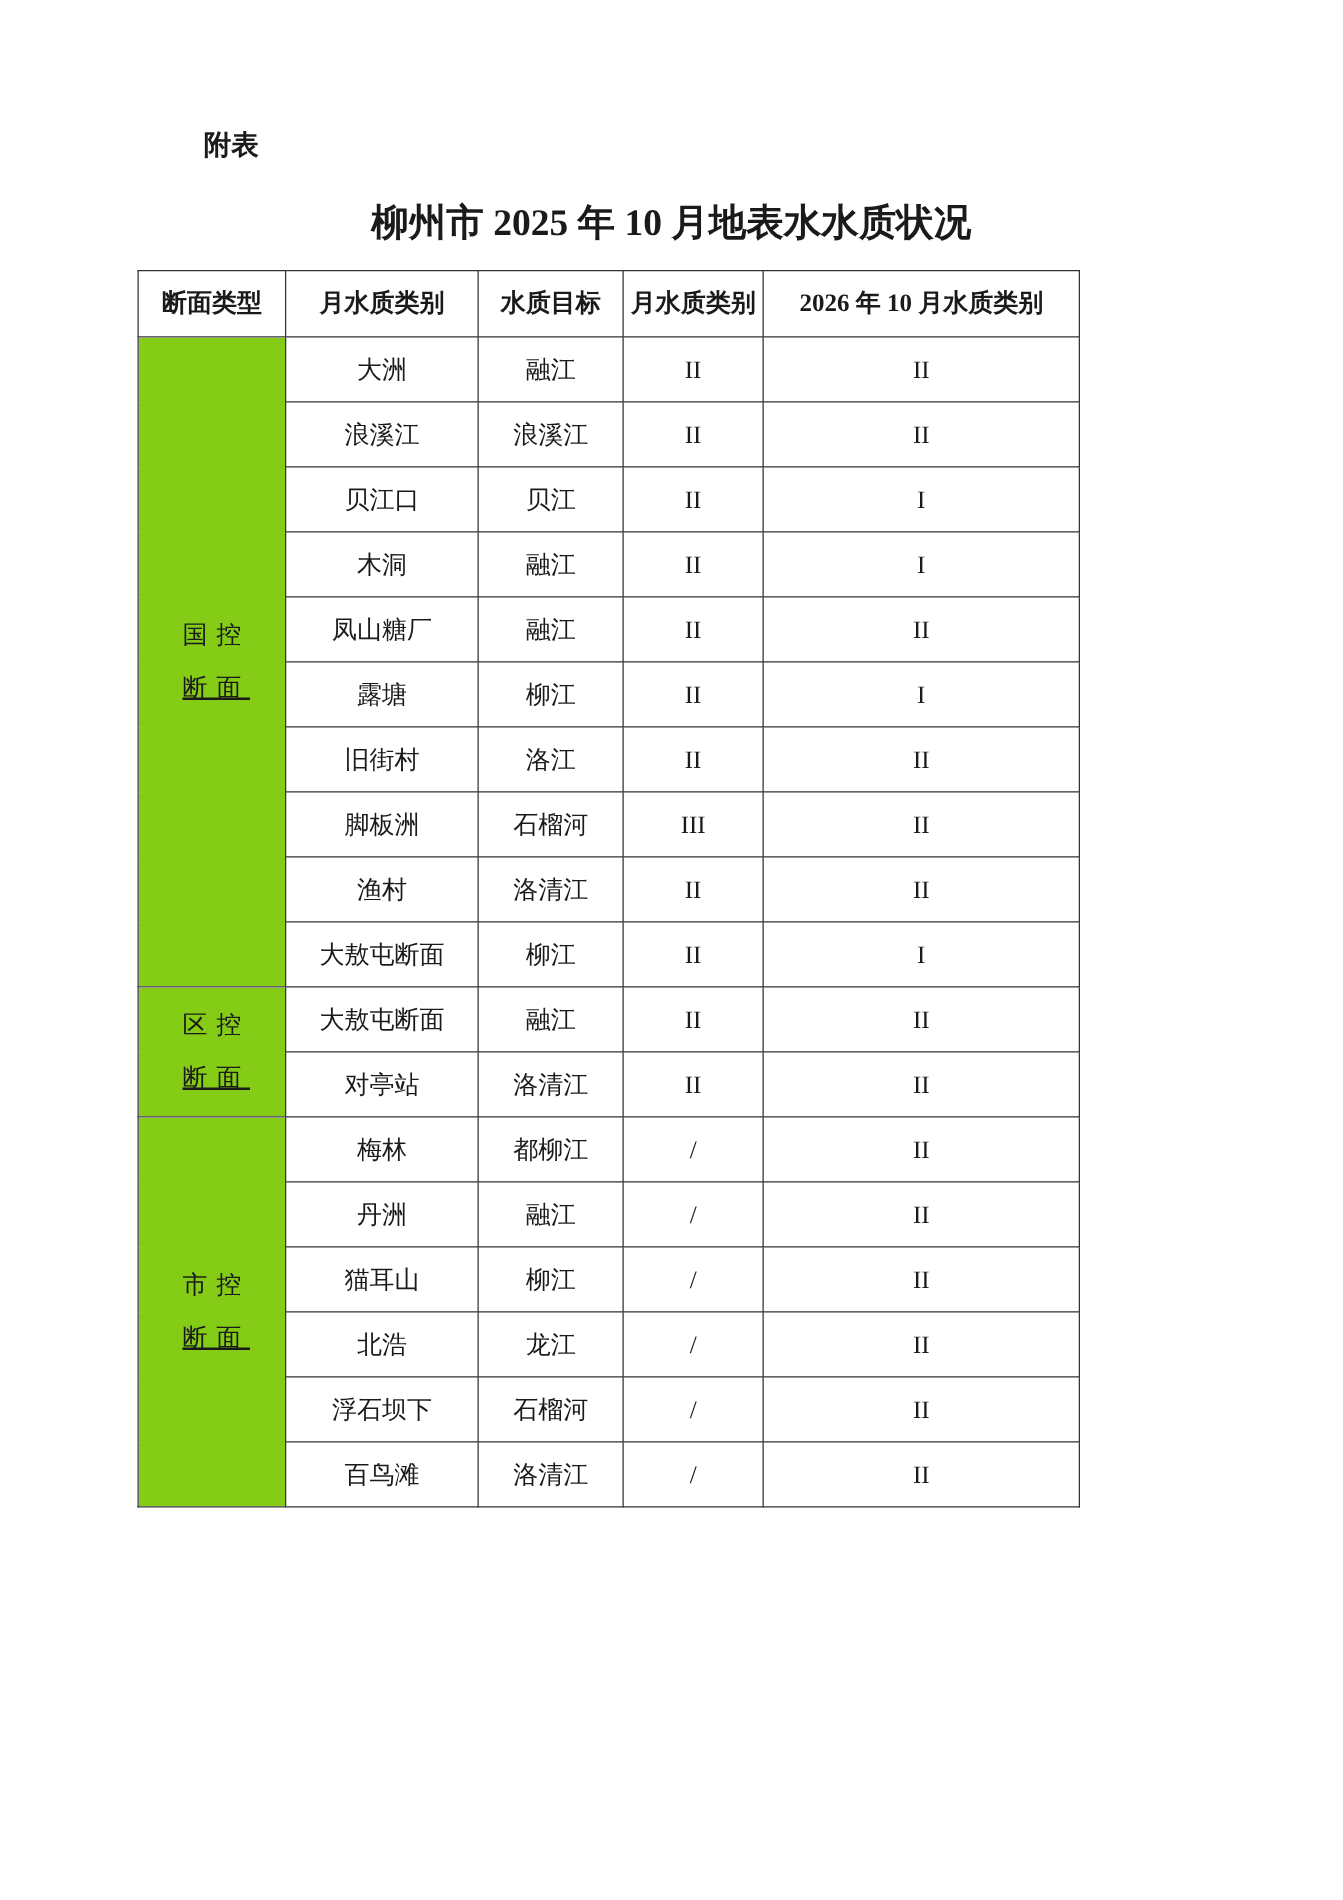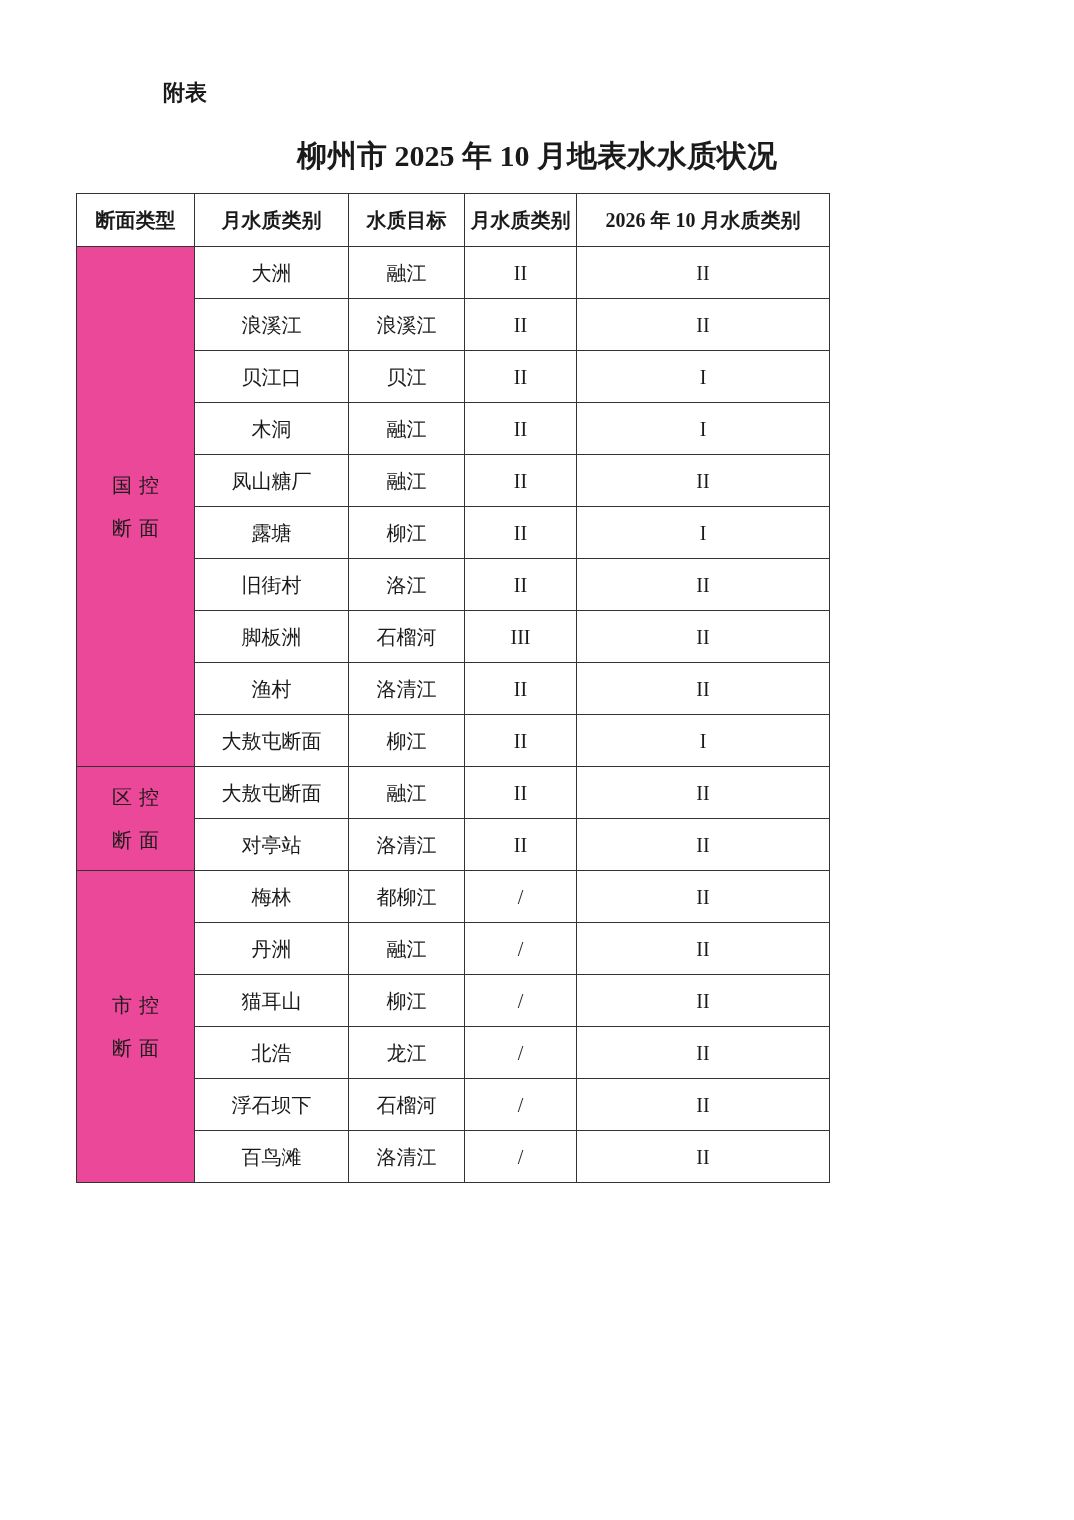--- a/index.html
+++ b/index.html
@@ -21,7 +21,7 @@
     background: #ffffff;
   }
   .appendix-label {
-    padding-top: 81px;
+    padding-top: 104px;
     margin-left: 163px;
     font-size: 22px;
     font-weight: bold;

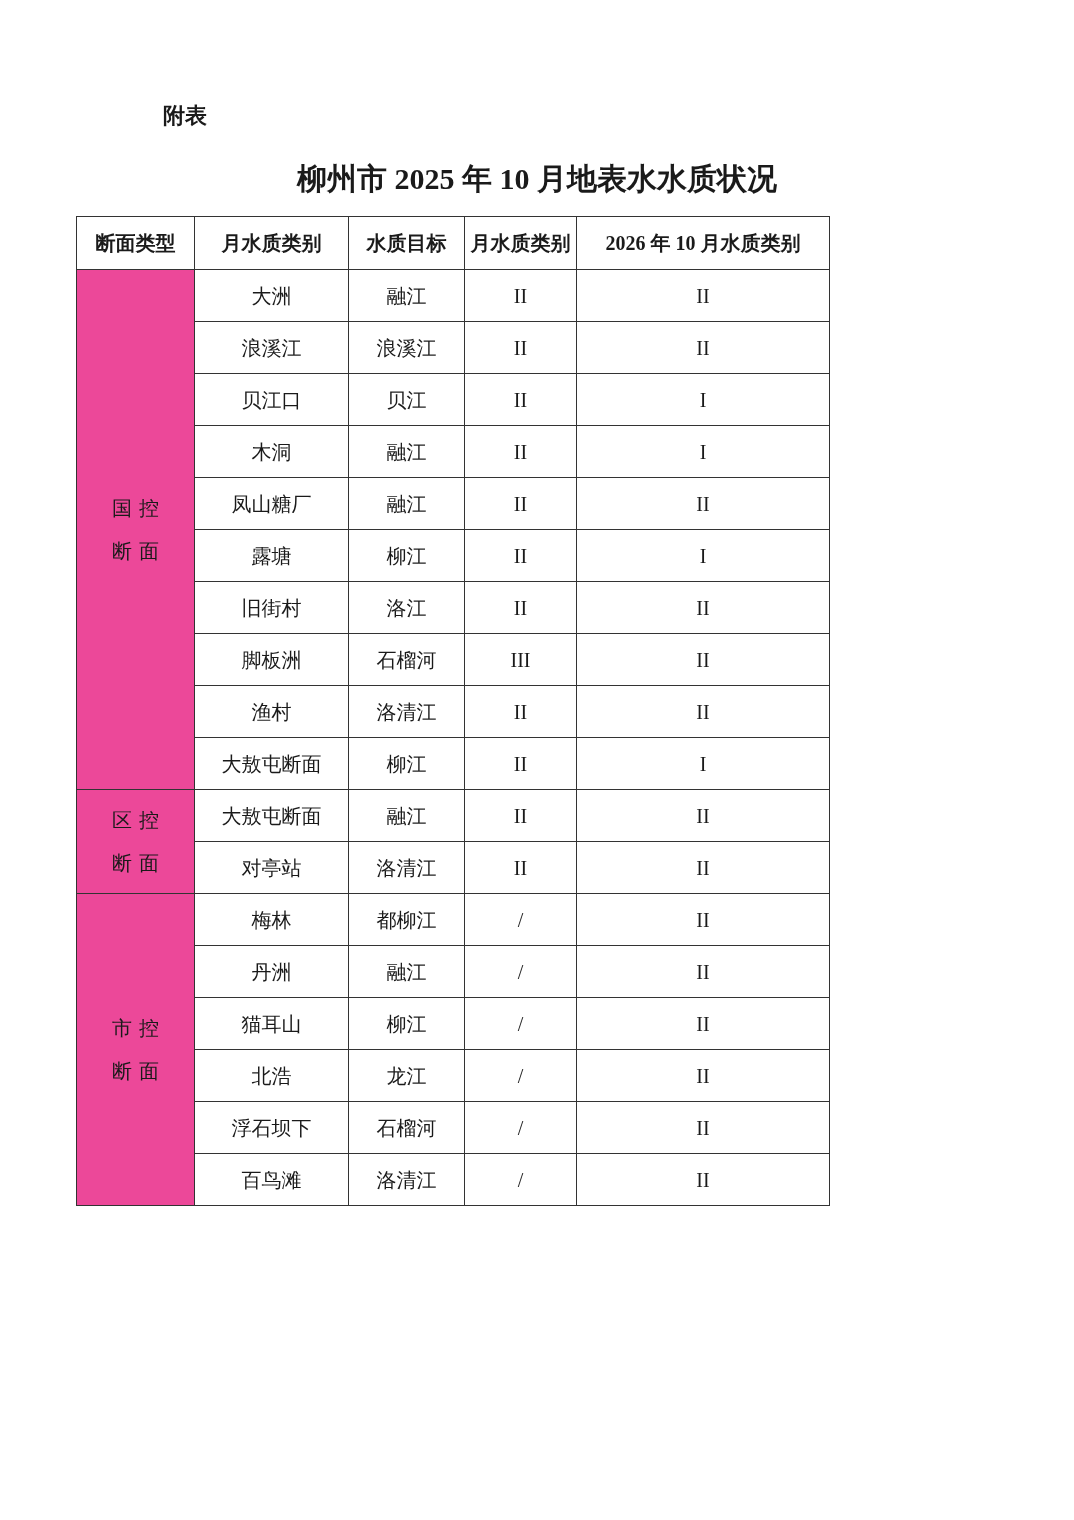--- a/index.html
+++ b/index.html
@@ -39,7 +39,7 @@
     border-collapse: collapse;
     table-layout: fixed;
     width: 753px;
-    margin: 21px 0 0 76px;
+    margin: 21px 0 0 110px;
   }
   .wq-table th,
   .wq-table td {

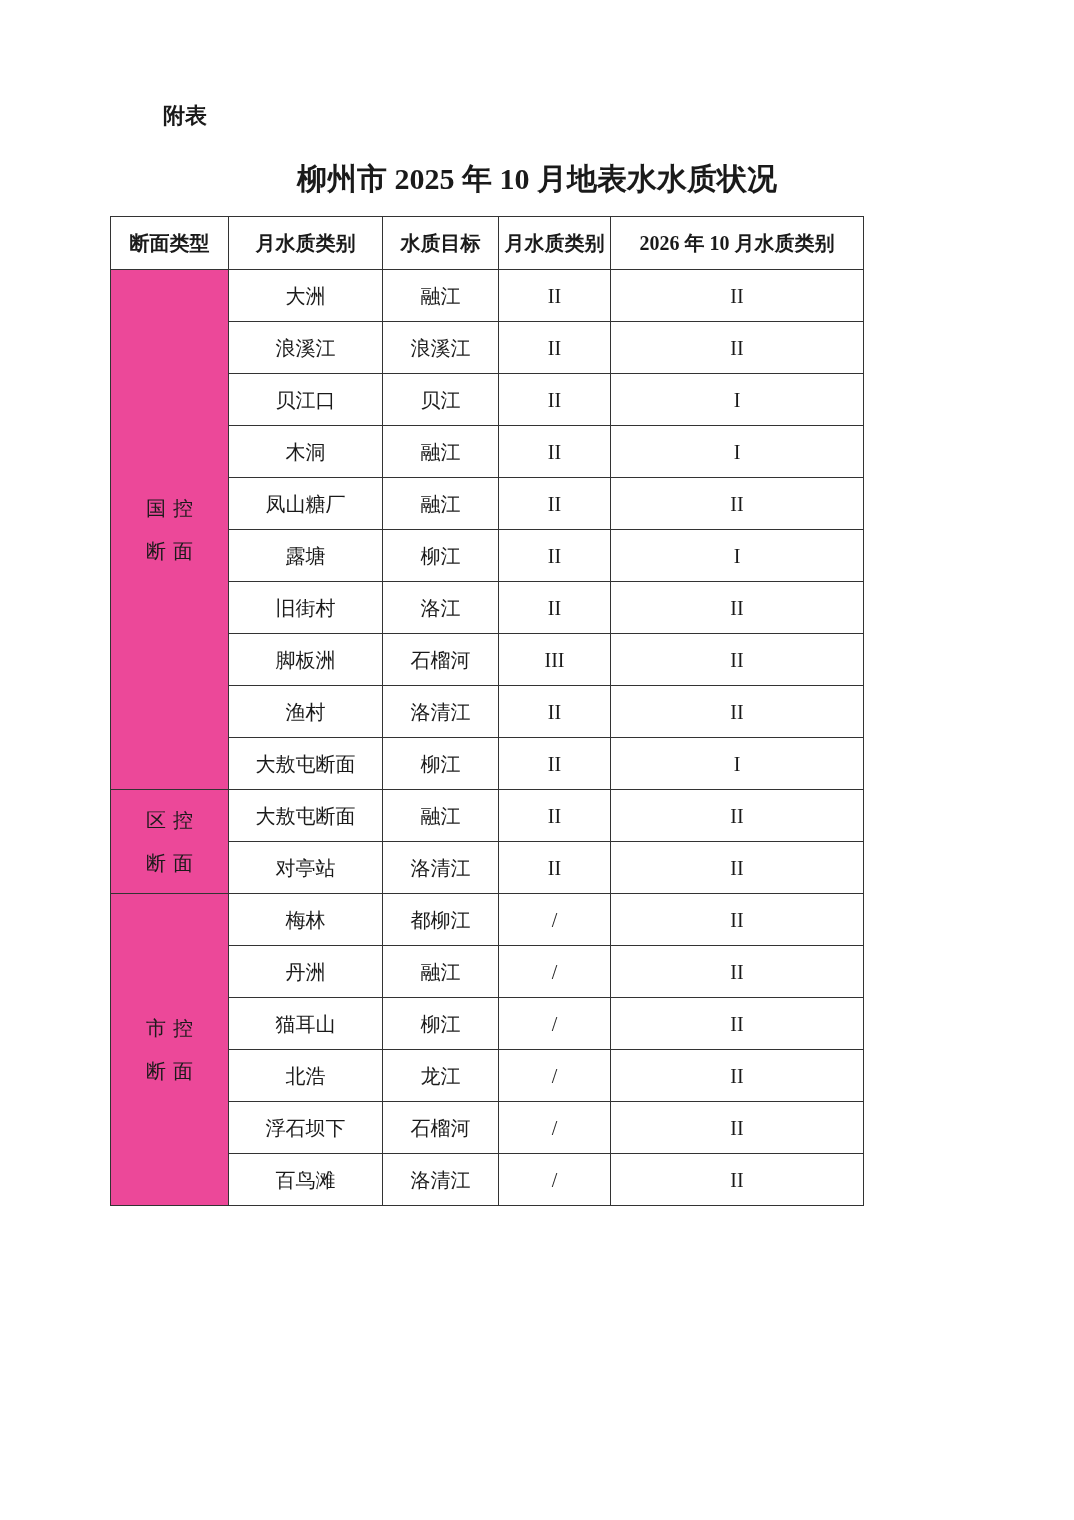--- a/index.html
+++ b/index.html
@@ -60,7 +60,7 @@
     font-weight: normal;
   }
   .group-cell {
-    background: #ec4899;
+    background: #84cc16;
   }
   .group-line {
     line-height: 1;

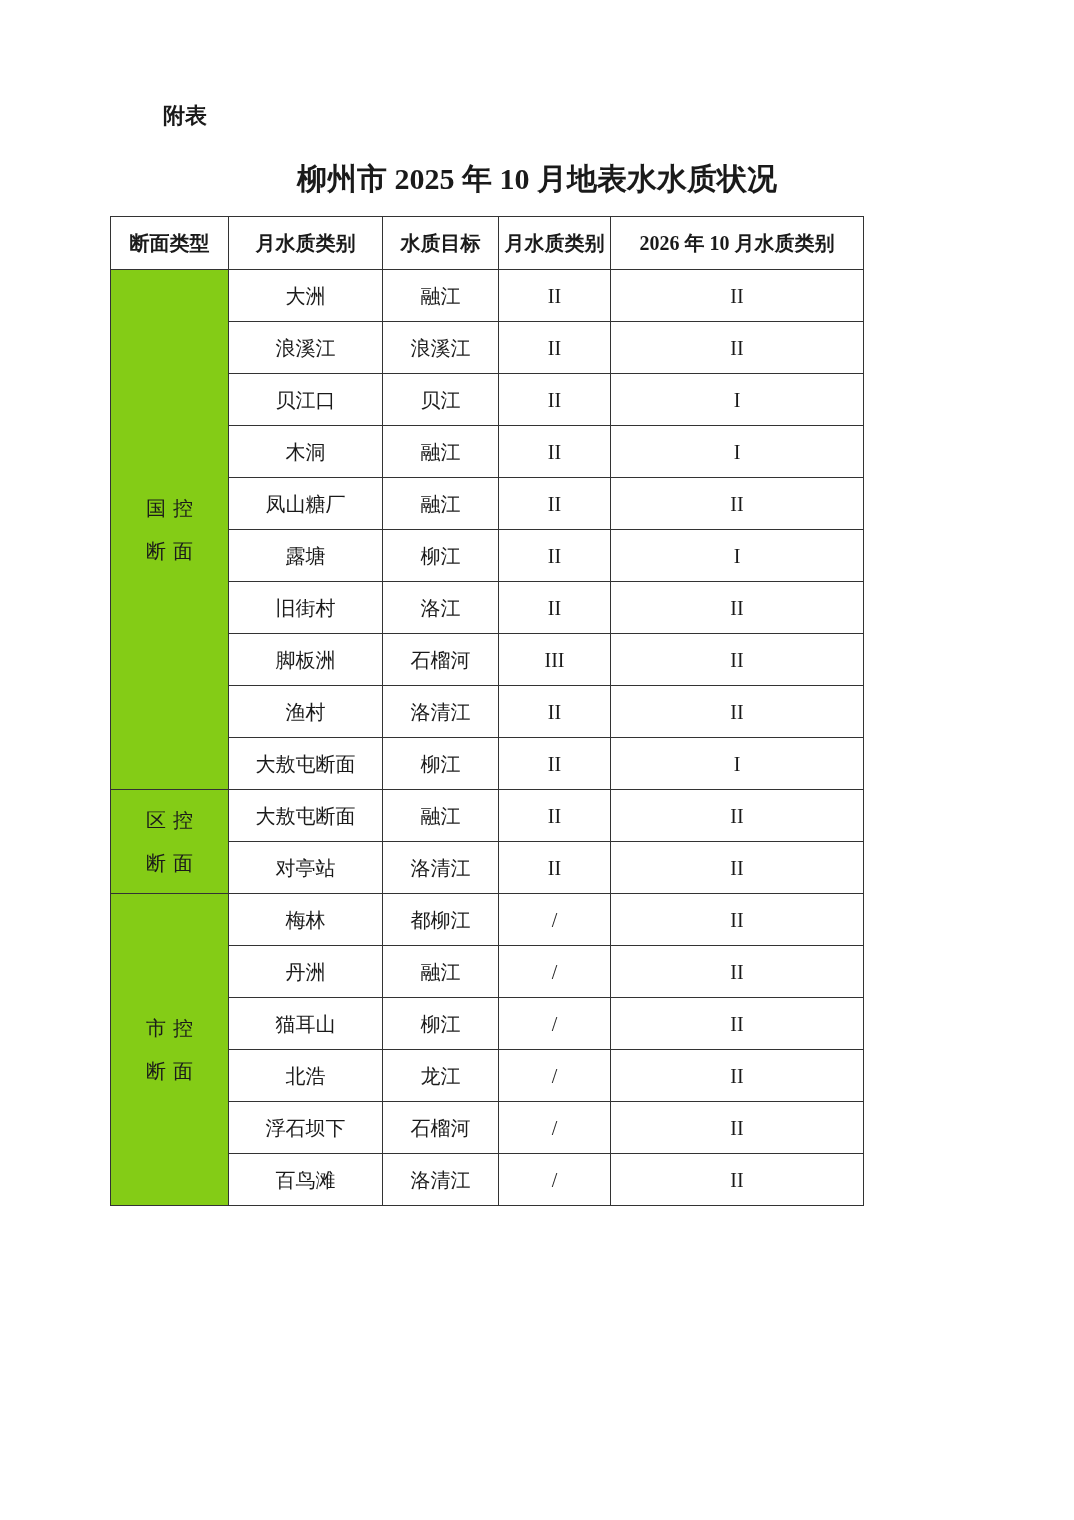--- a/index.html
+++ b/index.html
@@ -69,6 +69,7 @@
   }
   .group-line + .group-line {
     margin-top: 23px;
+    text-decoration: underline;
   }
 </style>
 </head>

